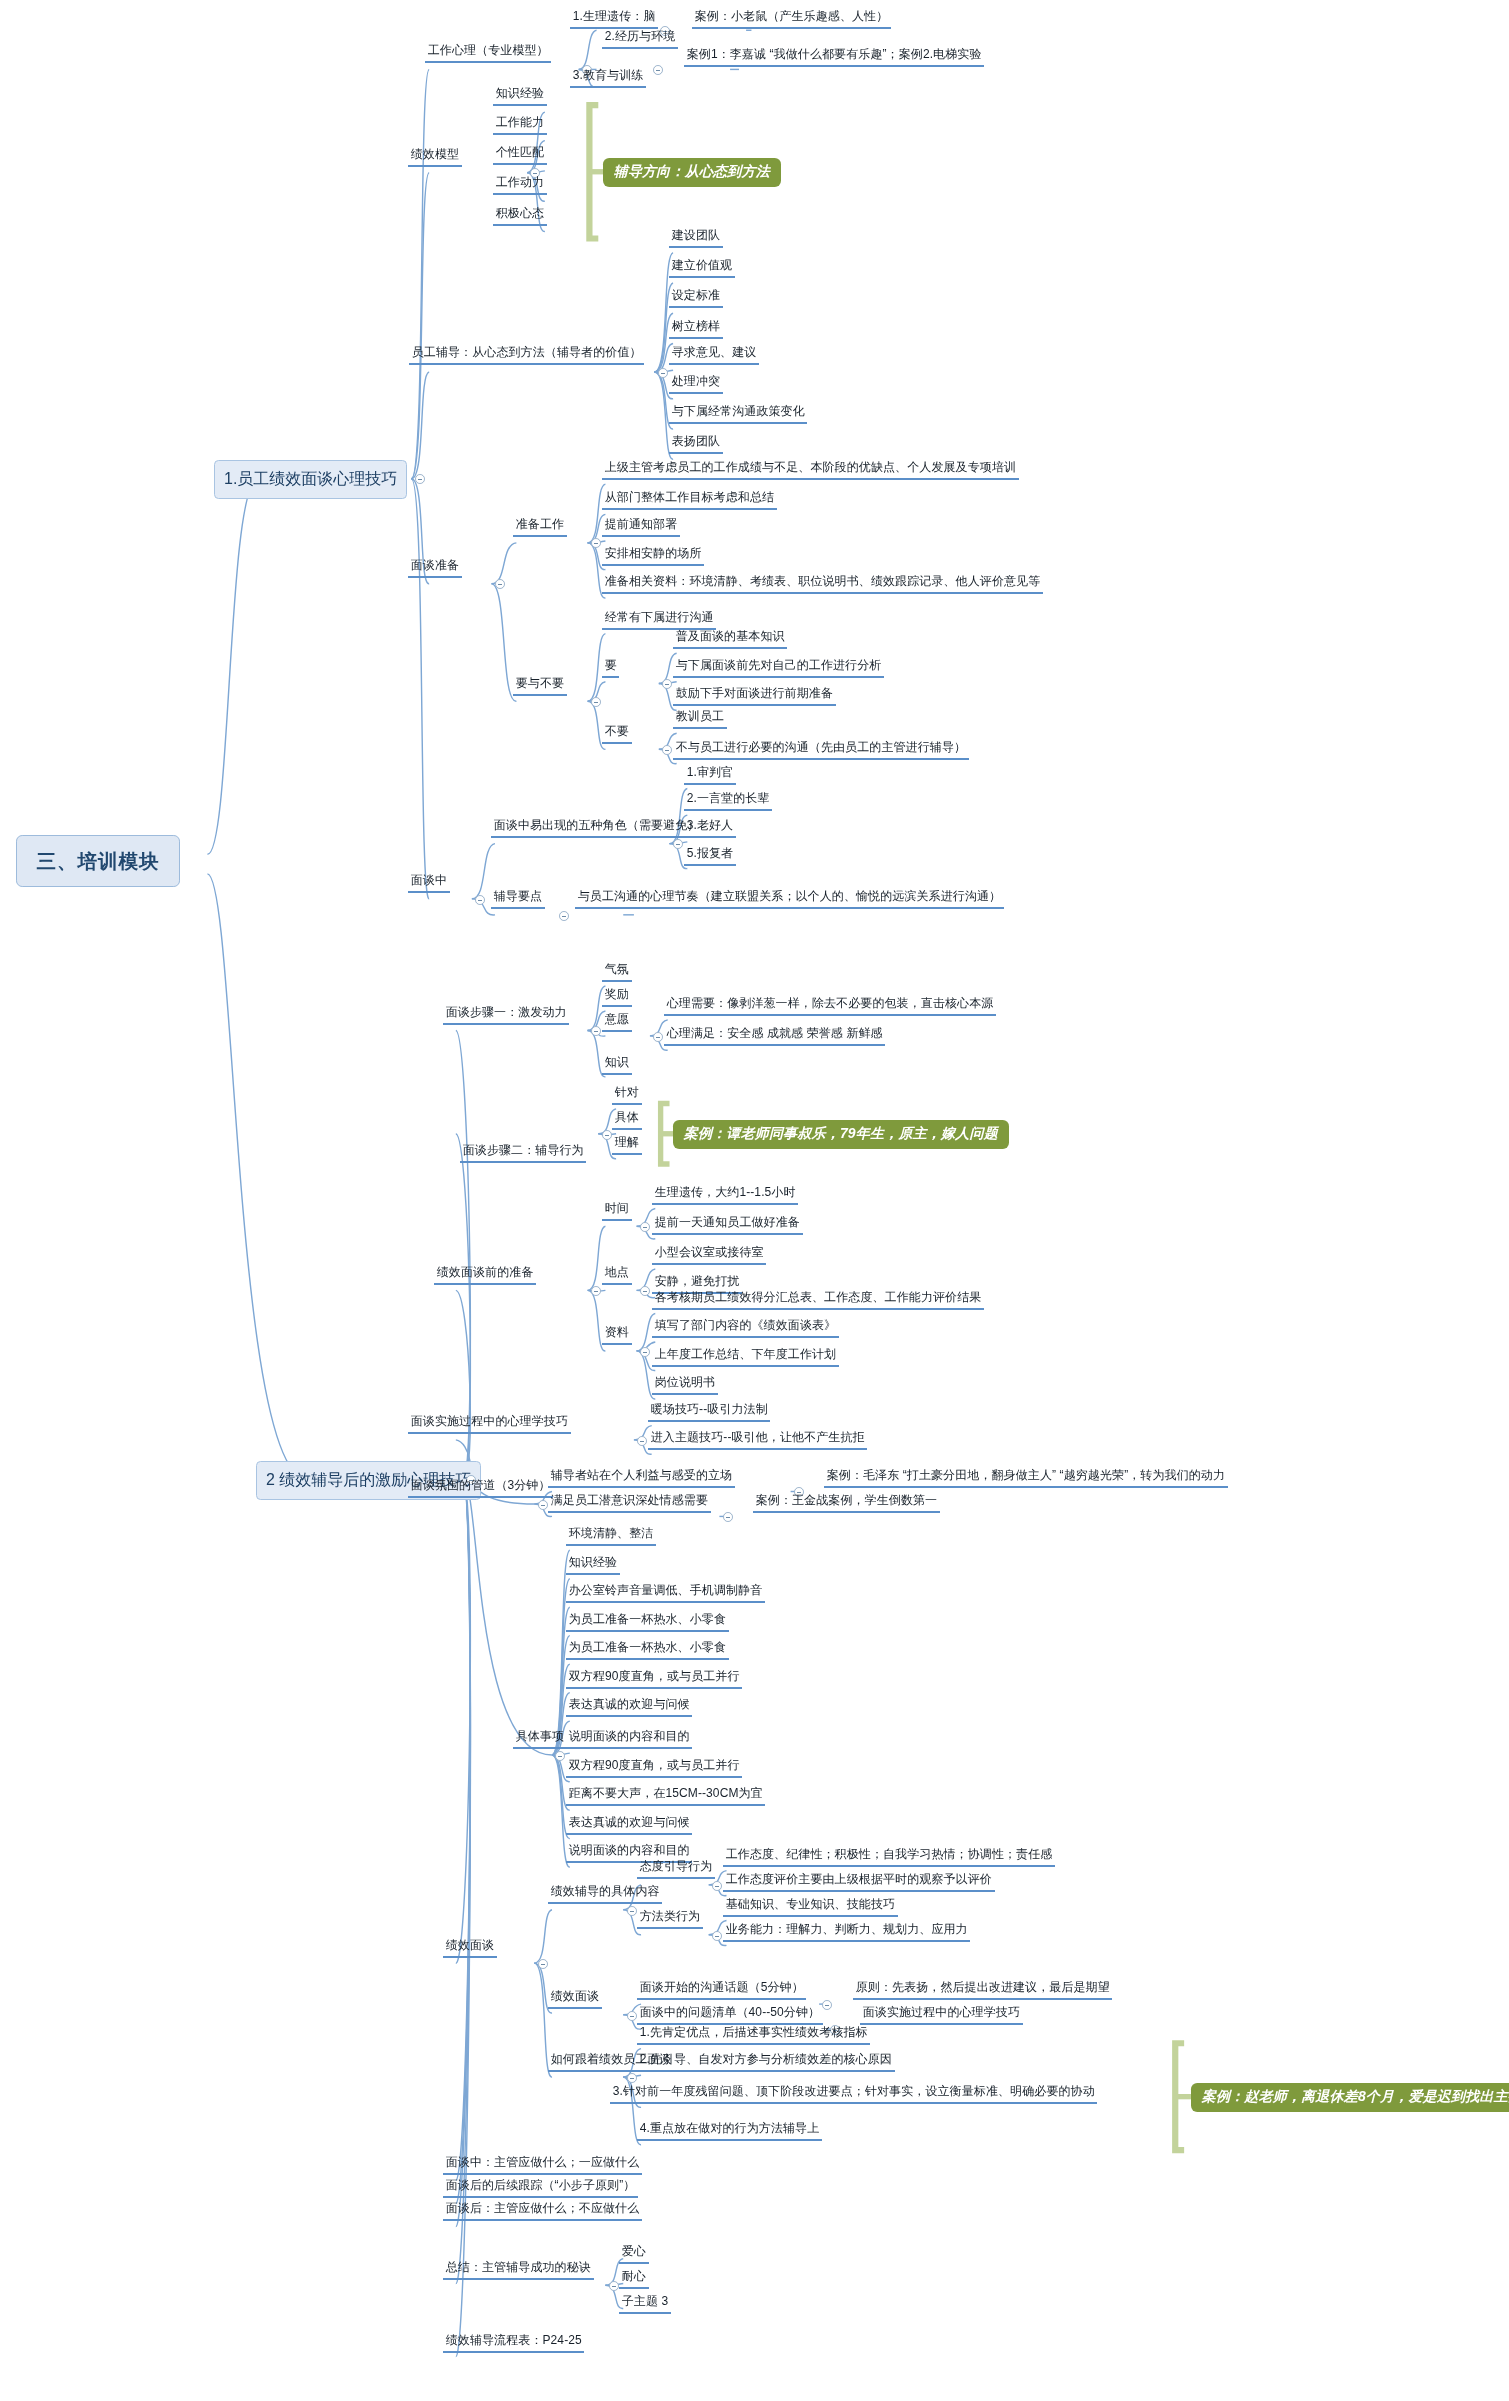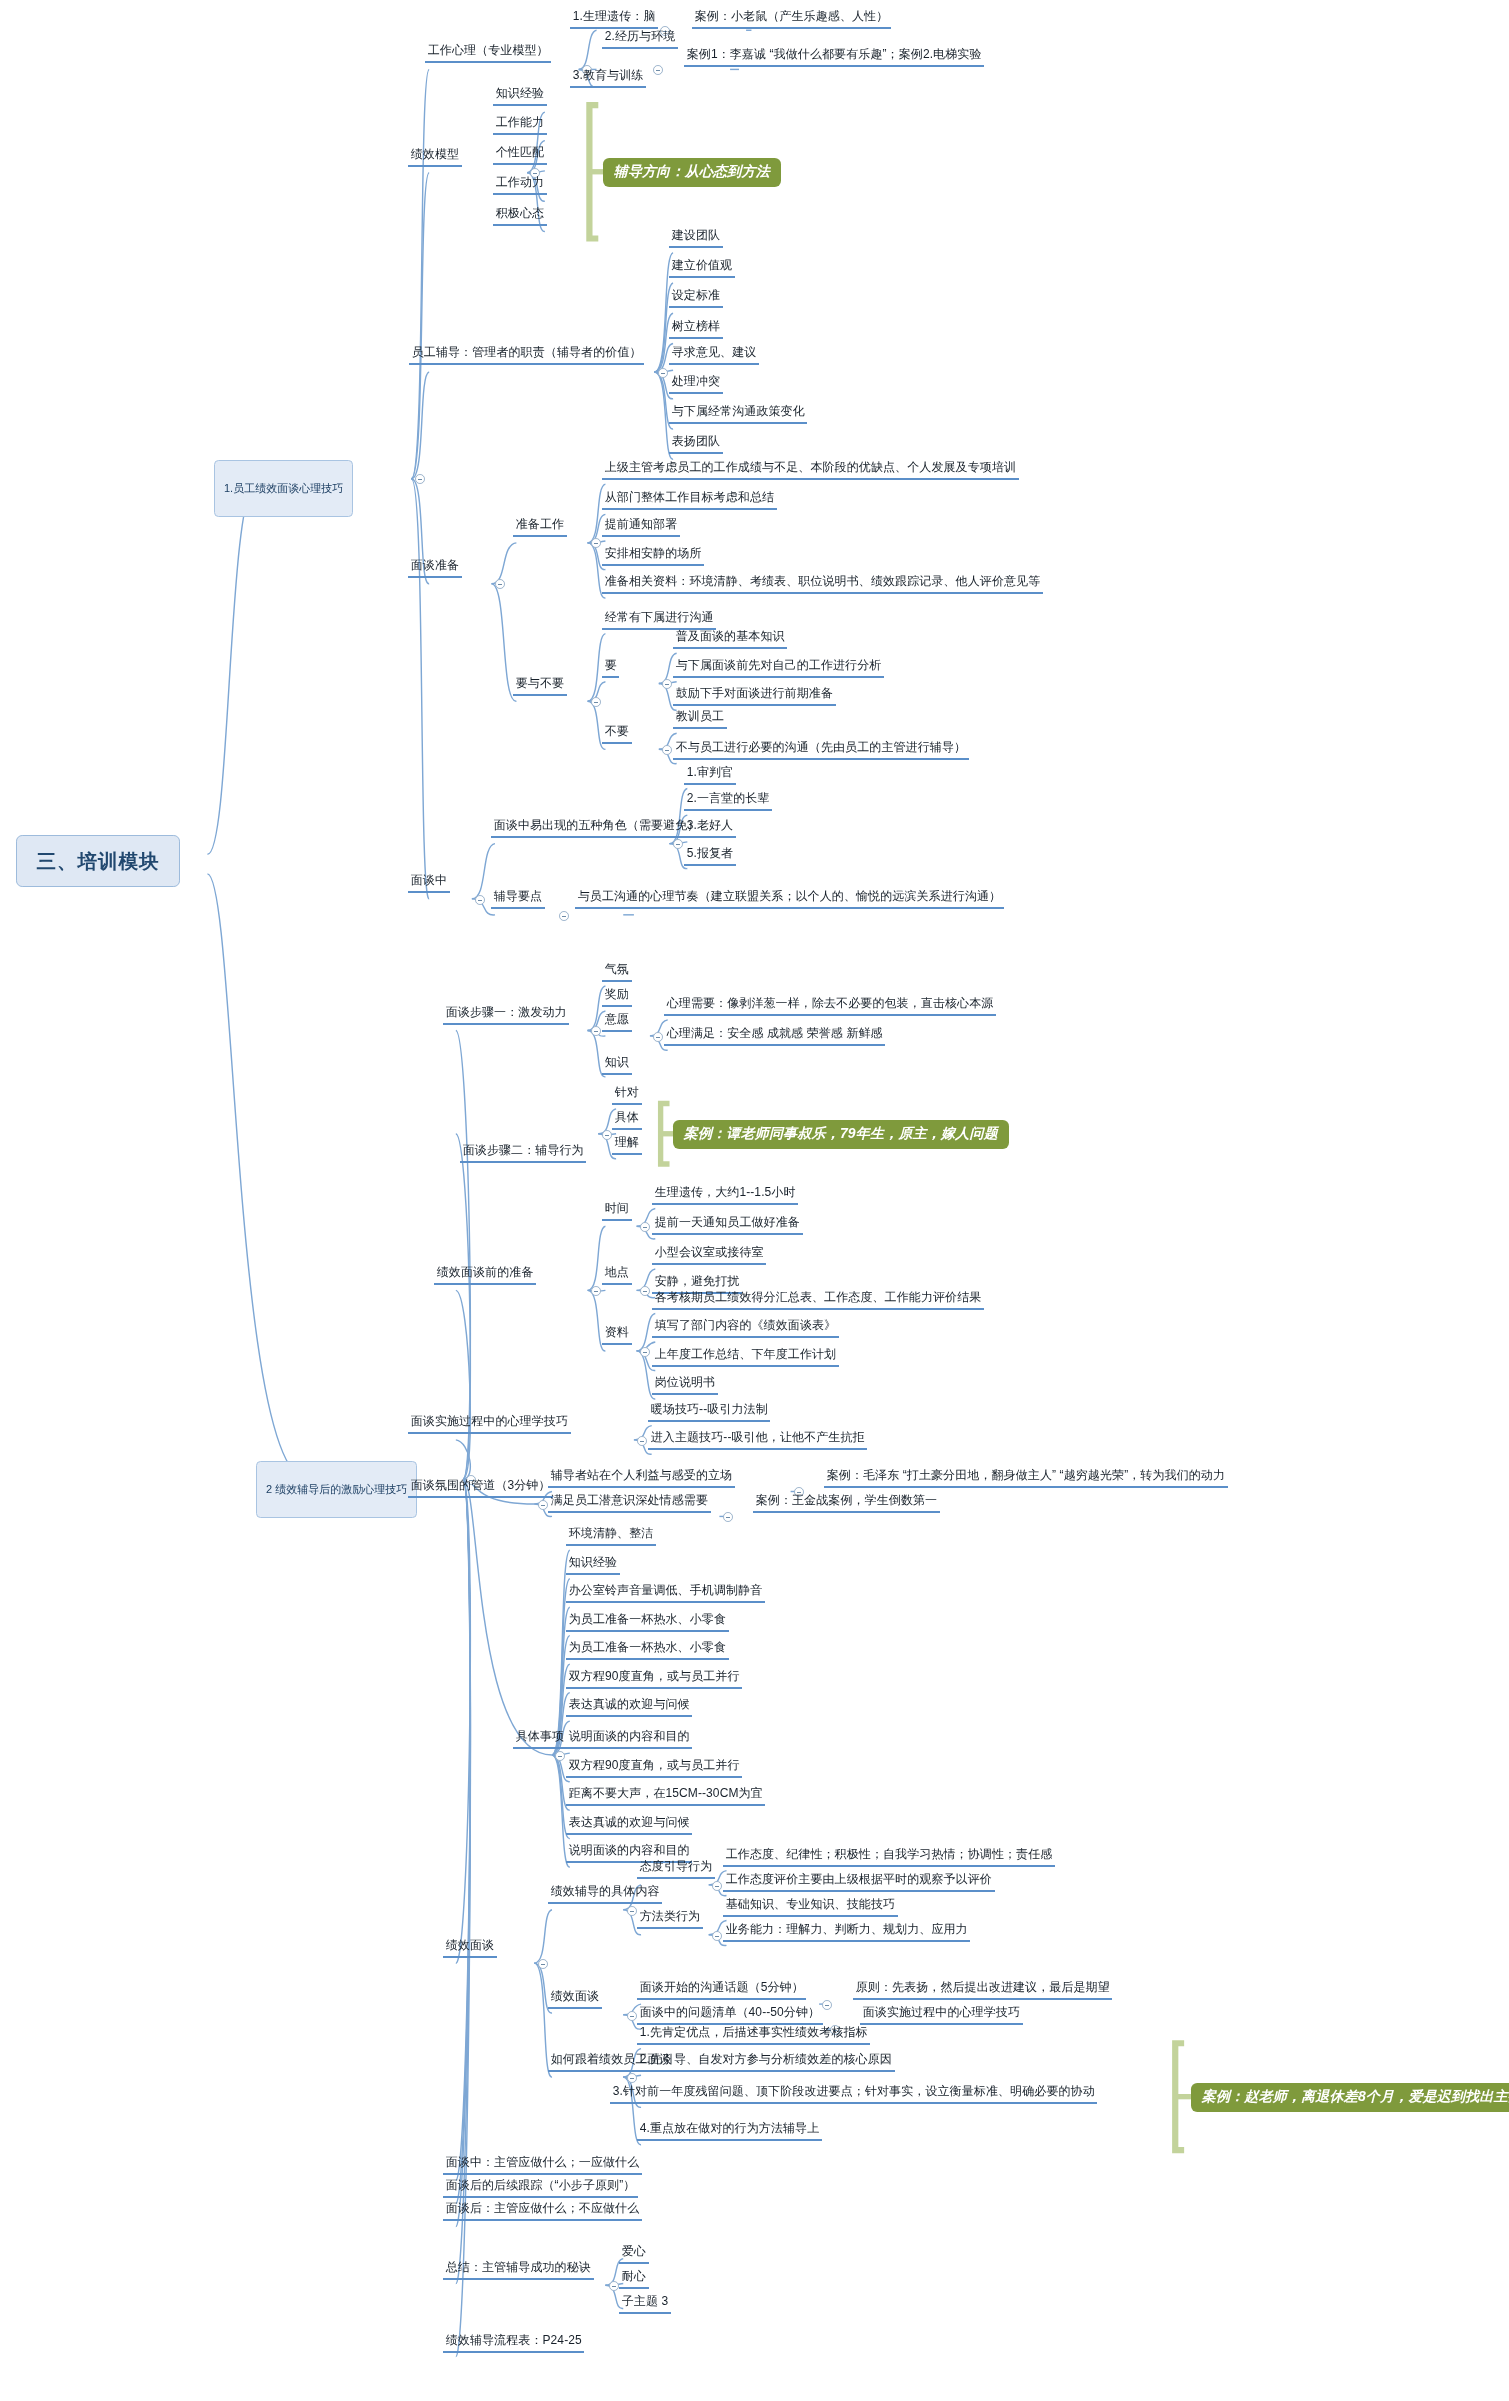--- a/index.html
+++ b/index.html
@@ -293,7 +293,7 @@
   <div class="node" style="left:493px; top:206px;">积极心态</div>
   <div class="callout" style="left:603px; top:158px;">辅导方向：从心态到方法</div>
 
-  <div class="node" style="left:409px; top:345px;">员工辅导：管理者的职责（辅导者的价值）</div>
+  <div class="node" style="left:409px; top:345px;">员工辅导：从心态到方法（辅导者的价值）</div>
   <div class="tog" style="left:658px; top:368px;"></div>
   <div class="node" style="left:669px; top:228px;">建设团队</div>
   <div class="node" style="left:669px; top:258px;">建立价值观</div>

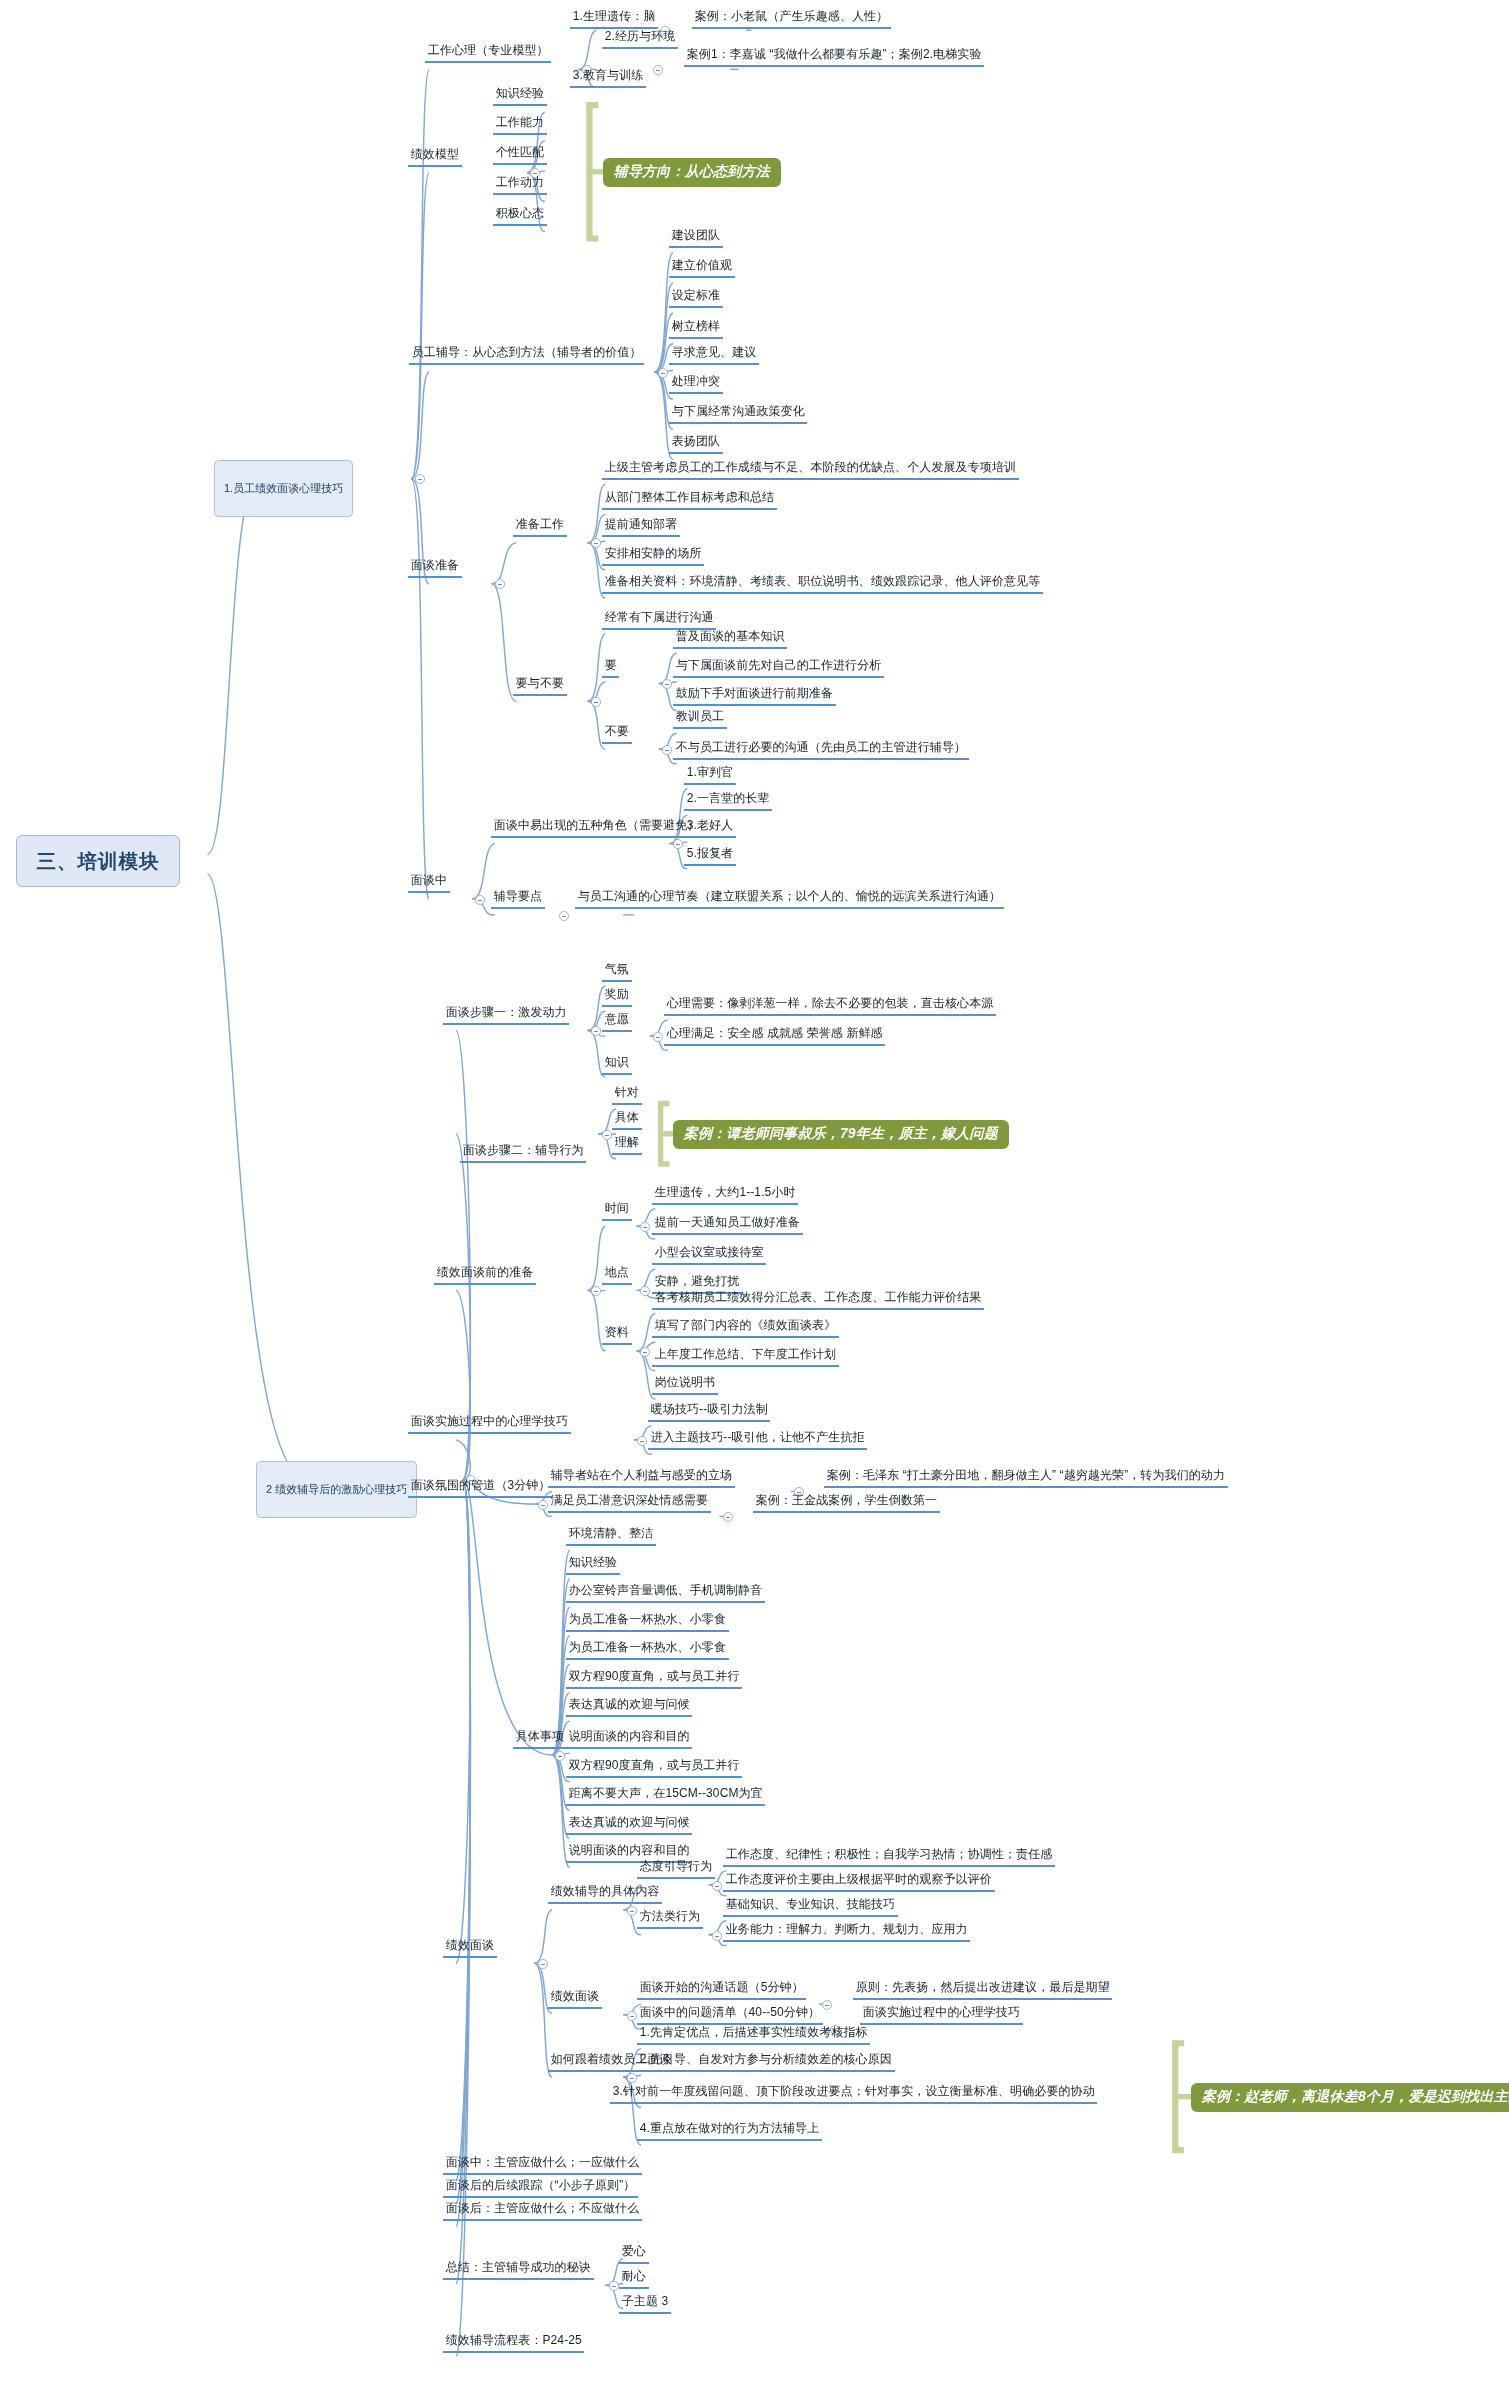--- a/index.html
+++ b/index.html
@@ -48,8 +48,8 @@
     border:1.1px solid #a9c4e2;
     border-radius:4.5px;
     color:#1d3f63;
-    font-size:11px;
-    padding:20px 9px;
+    font-size:16px;
+    padding:8px 9px;
     white-space:nowrap;
   }
 

